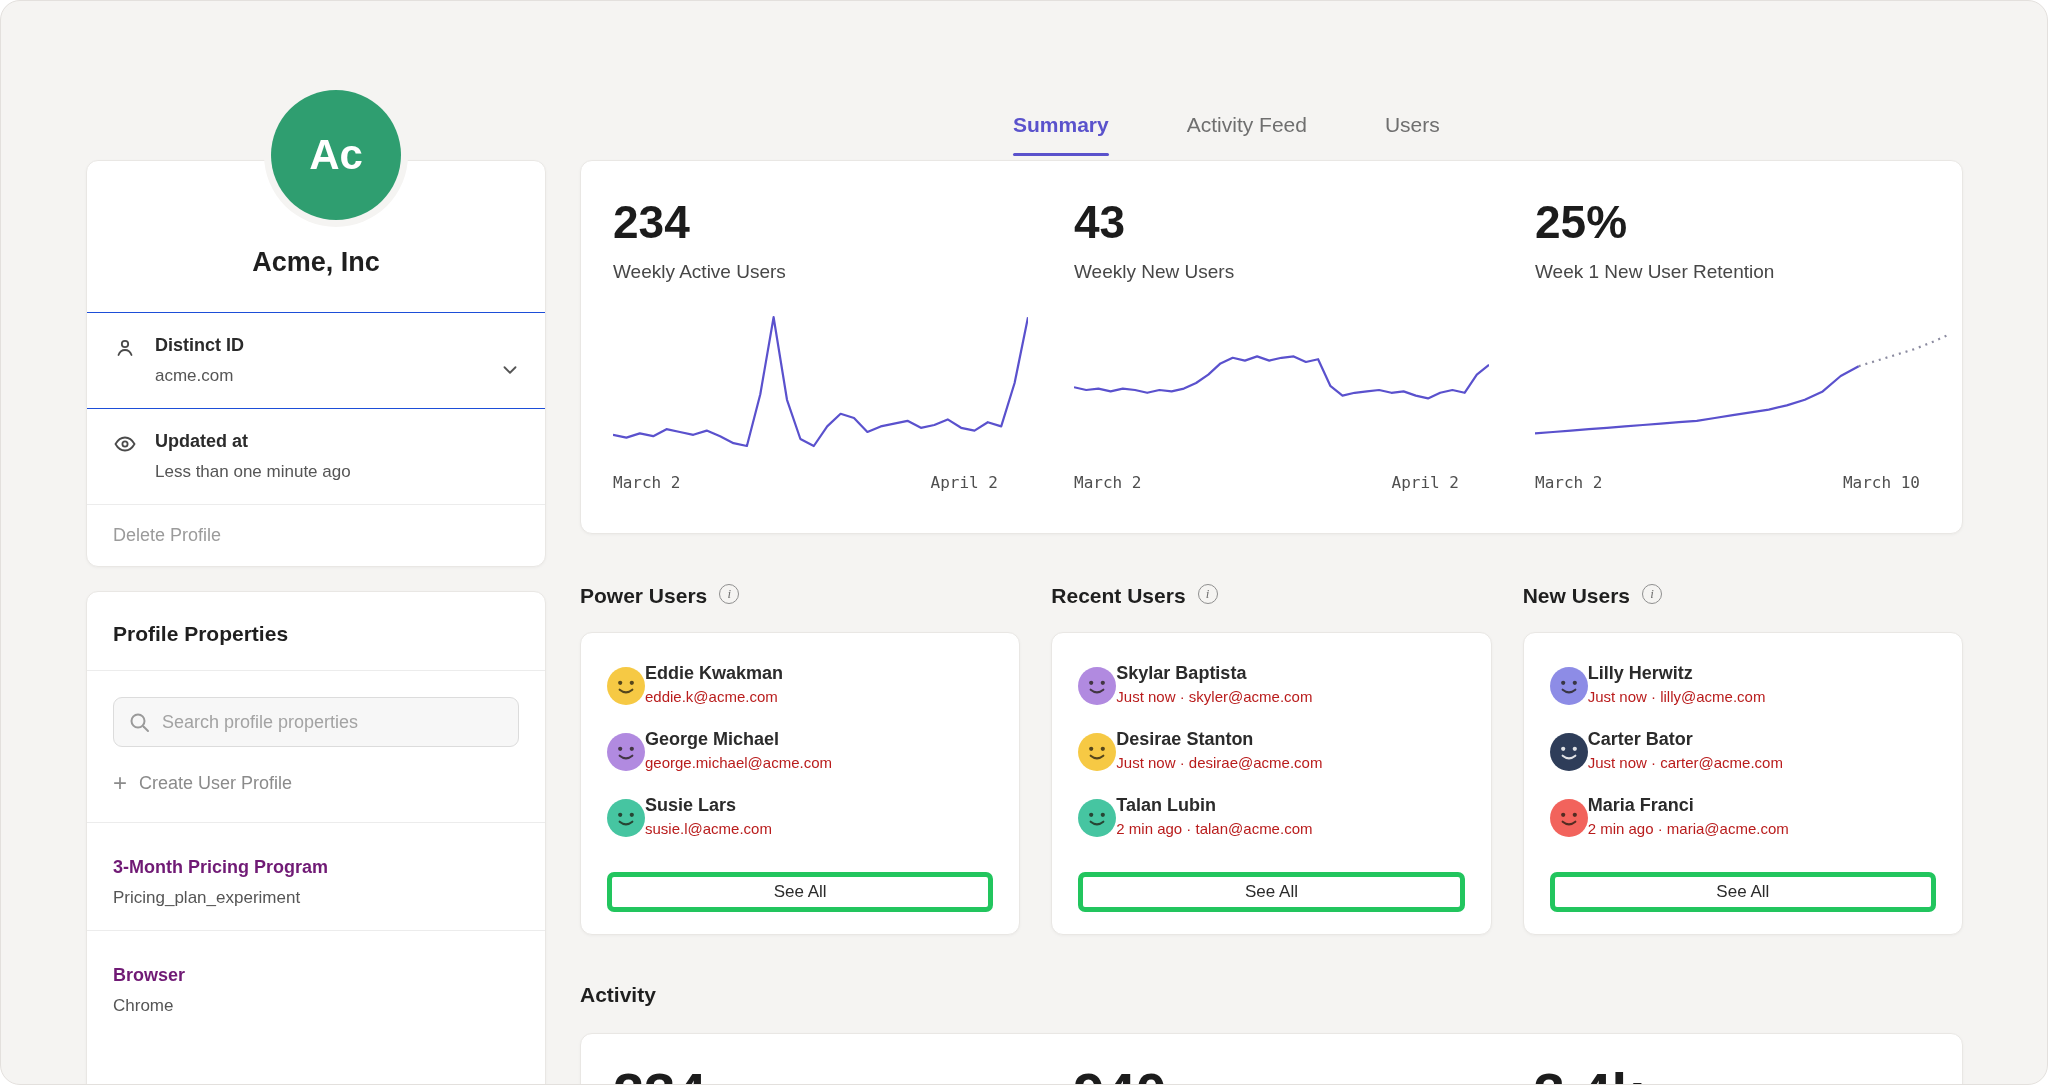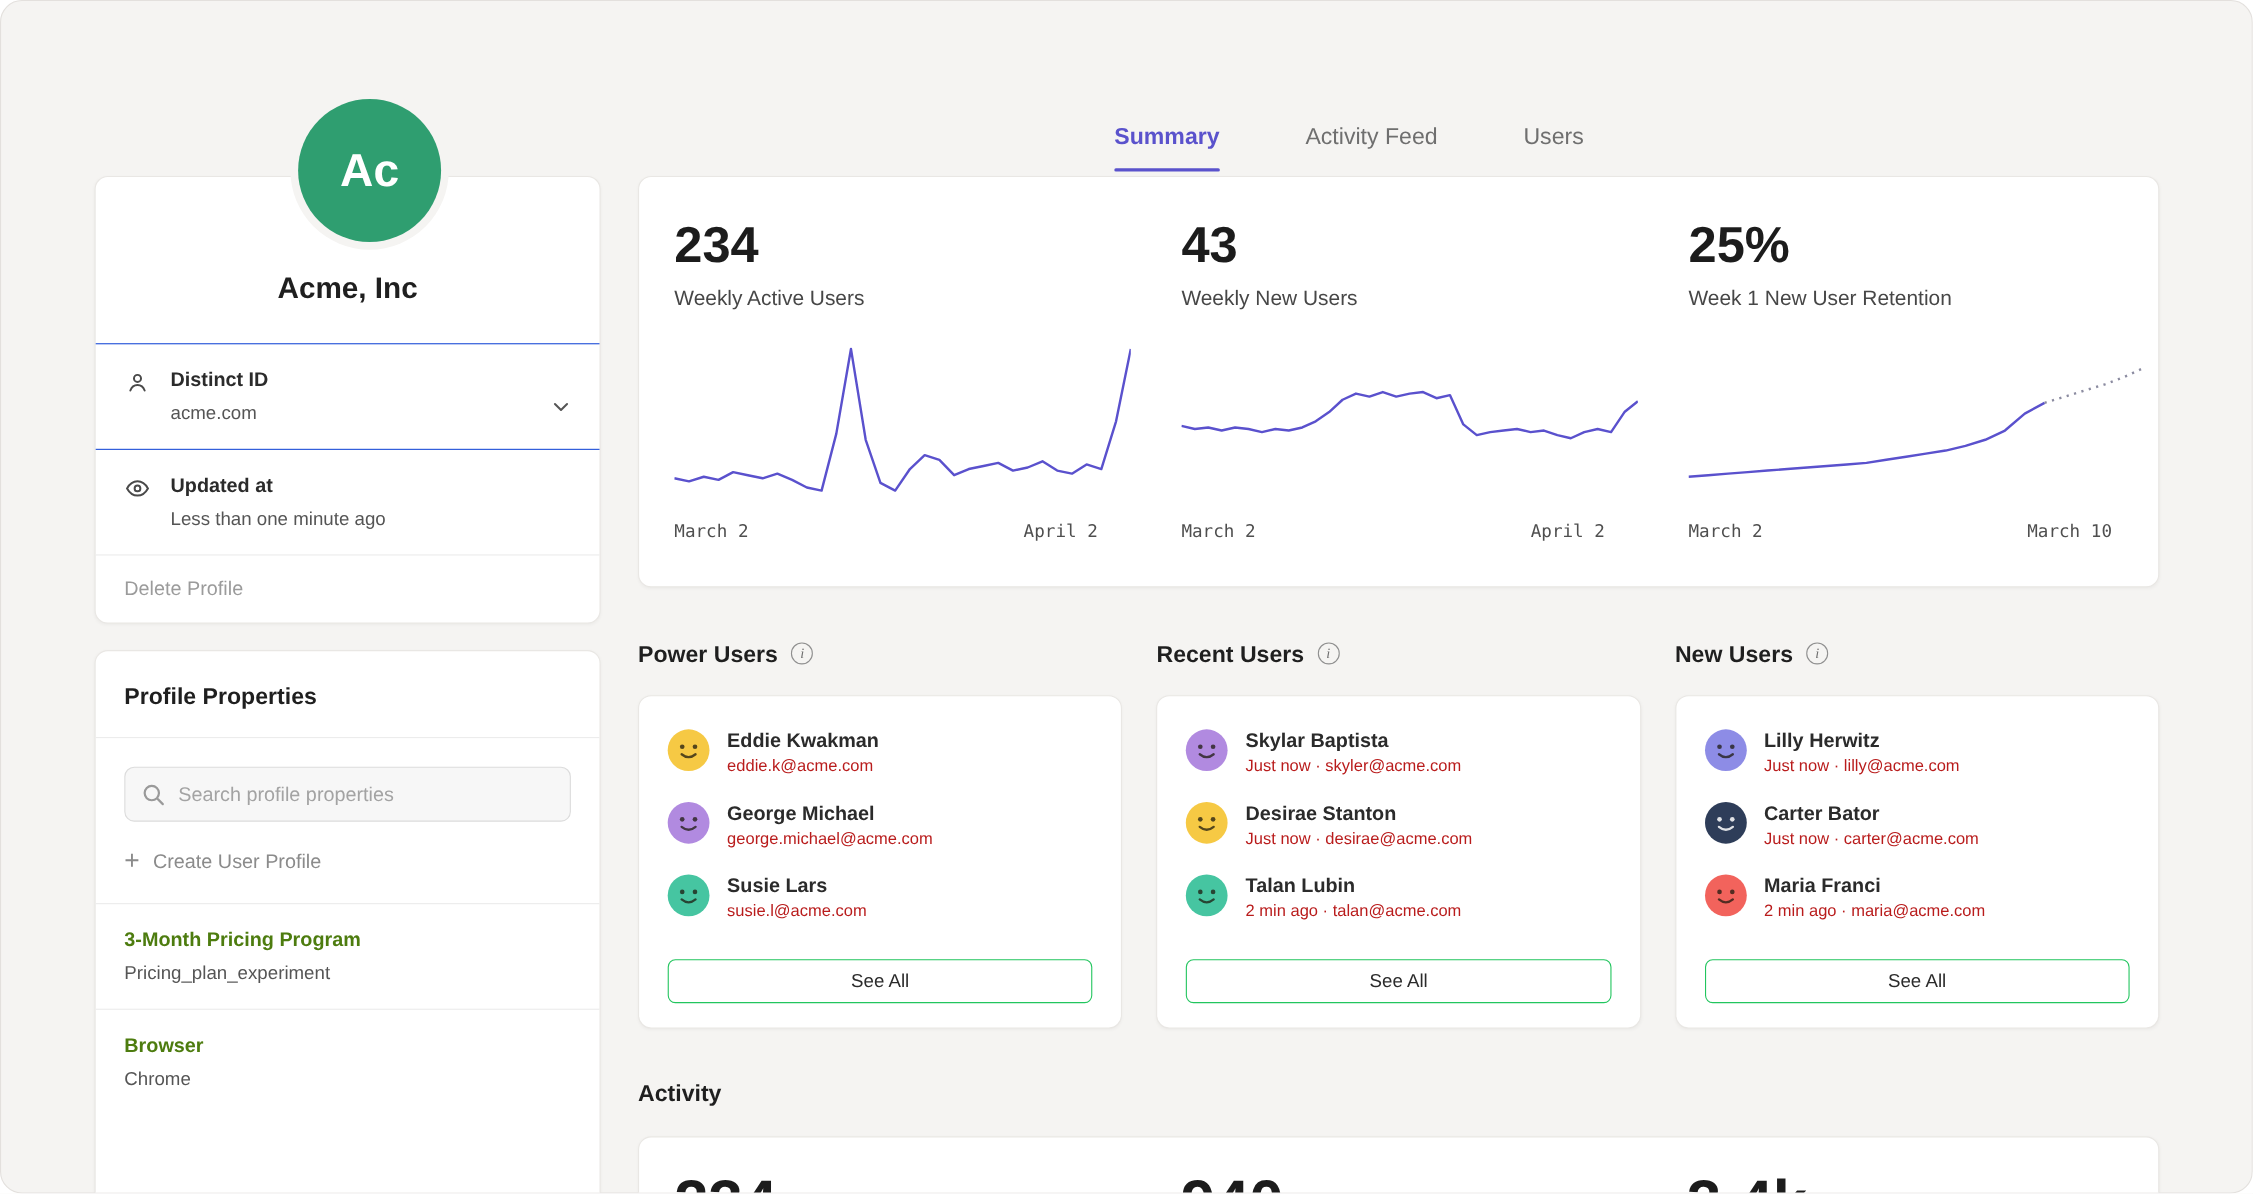--- a/index.html
+++ b/index.html
@@ -112,7 +112,7 @@
   }
   .info-icon::before { content:"i"; font-family:"Liberation Serif",serif; font-style:italic; font-size:13px; }
   .user-card { height:303px; padding:30px 26px; position:relative; }
-  .user-row { display:flex; align-items:flex-start; gap:16px; margin-bottom:24px; }
+  .user-row { display:flex; align-items:flex-end; gap:0; margin-bottom:24px; }
   .avatar {
     width:38px; height:38px; border-radius:50%; flex:0 0 38px;
     display:flex; align-items:center; justify-content:center;

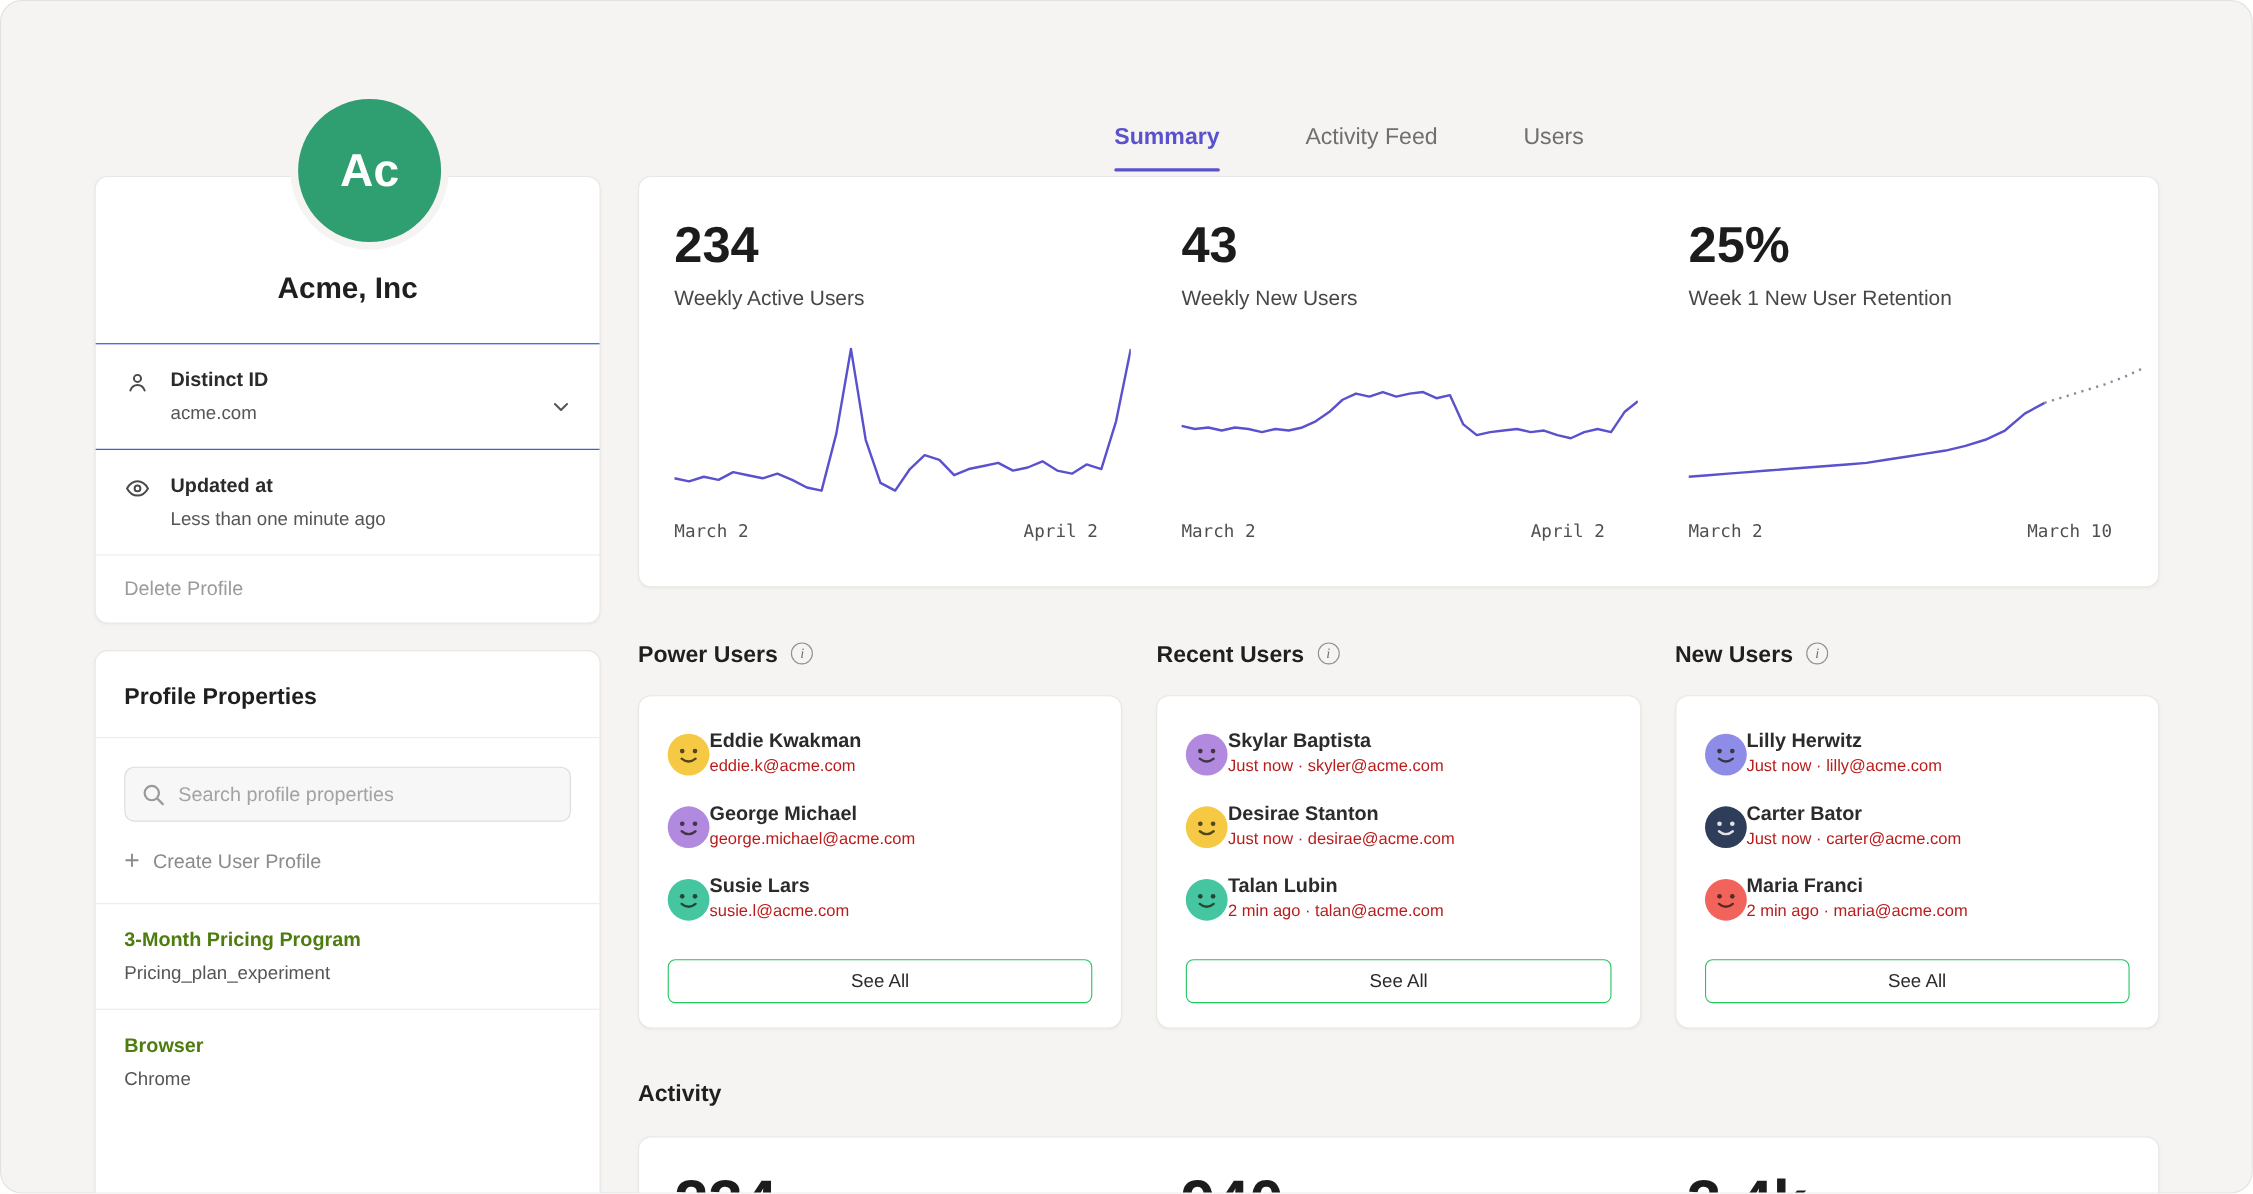--- a/index.html
+++ b/index.html
@@ -71,7 +71,7 @@
   }
   .plus-glyph::before { content:"+"; font-size:24px; color:#8b8b8b; line-height:1; }
   .prop-row { padding:22px 26px; border-top:1px solid #ececec; }
-  .prop-name { font-size:18px; font-weight:700; color:#4d7c0f; }
+  .prop-name { font-size:18px; font-weight:700; color:#701a75;margin-top:12px; }
   .prop-value { font-size:17px; color:#555; margin-top:10px; }
 
   

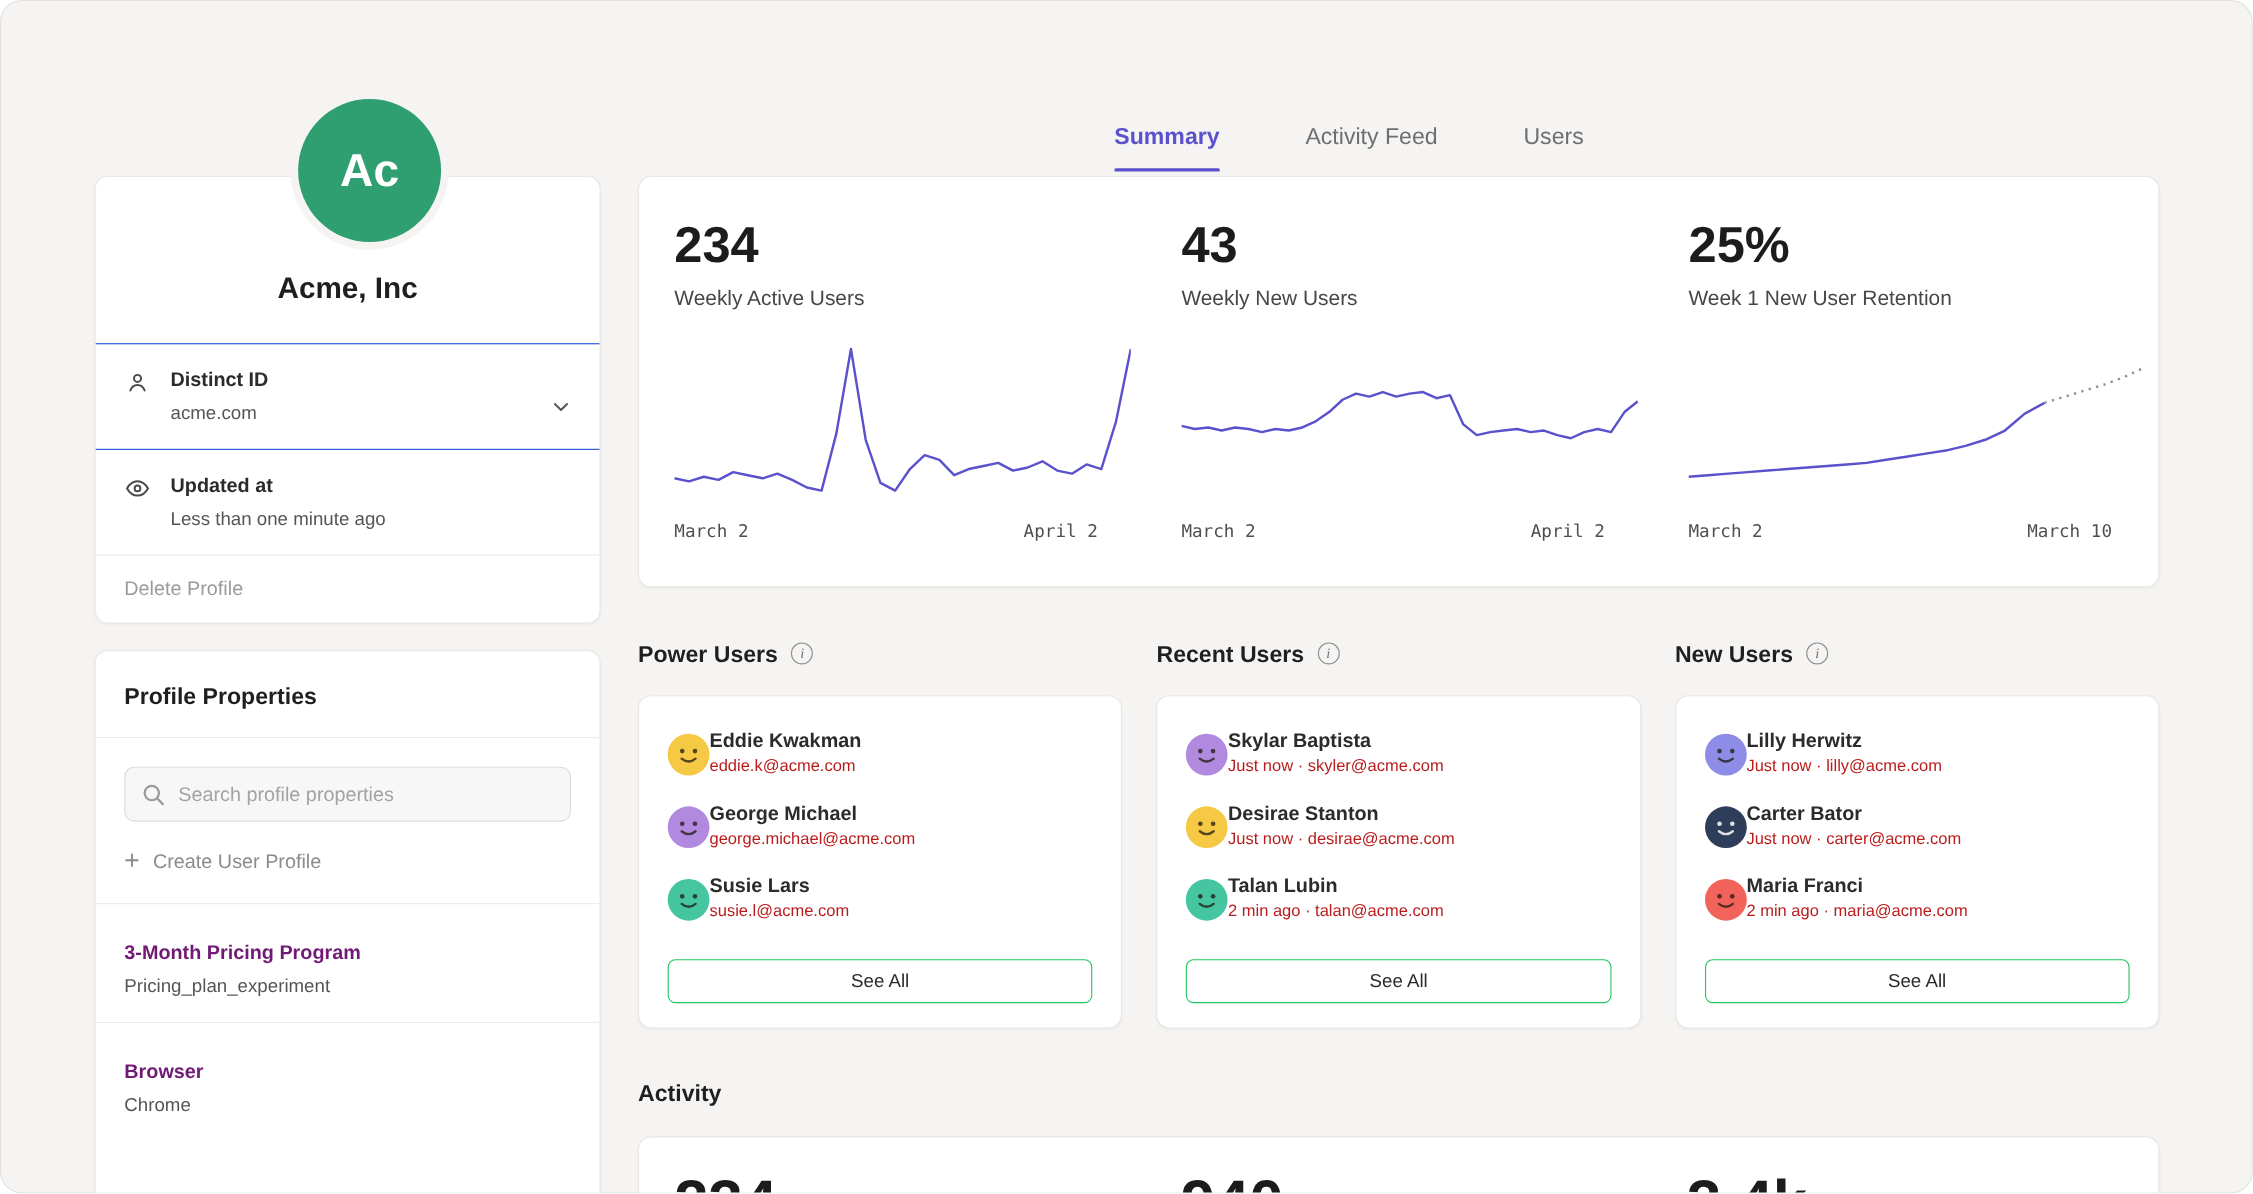--- a/index.html
+++ b/index.html
@@ -122,7 +122,7 @@
   .user-meta { font-size:15px; color:#b91c1c; margin-top:4px; }
   .see-all {
     position:absolute; left:26px; right:26px; bottom:22px; height:40px;
-    background:#fff; border:1px solid #22c55e; border-radius:7px;
+    background:#fff; border:5px solid #22c55e; border-radius:7px;
     font-size:17px; color:#2b2b2b; cursor:pointer;
     font-family:"Liberation Sans","DejaVu Sans",sans-serif;
   }

